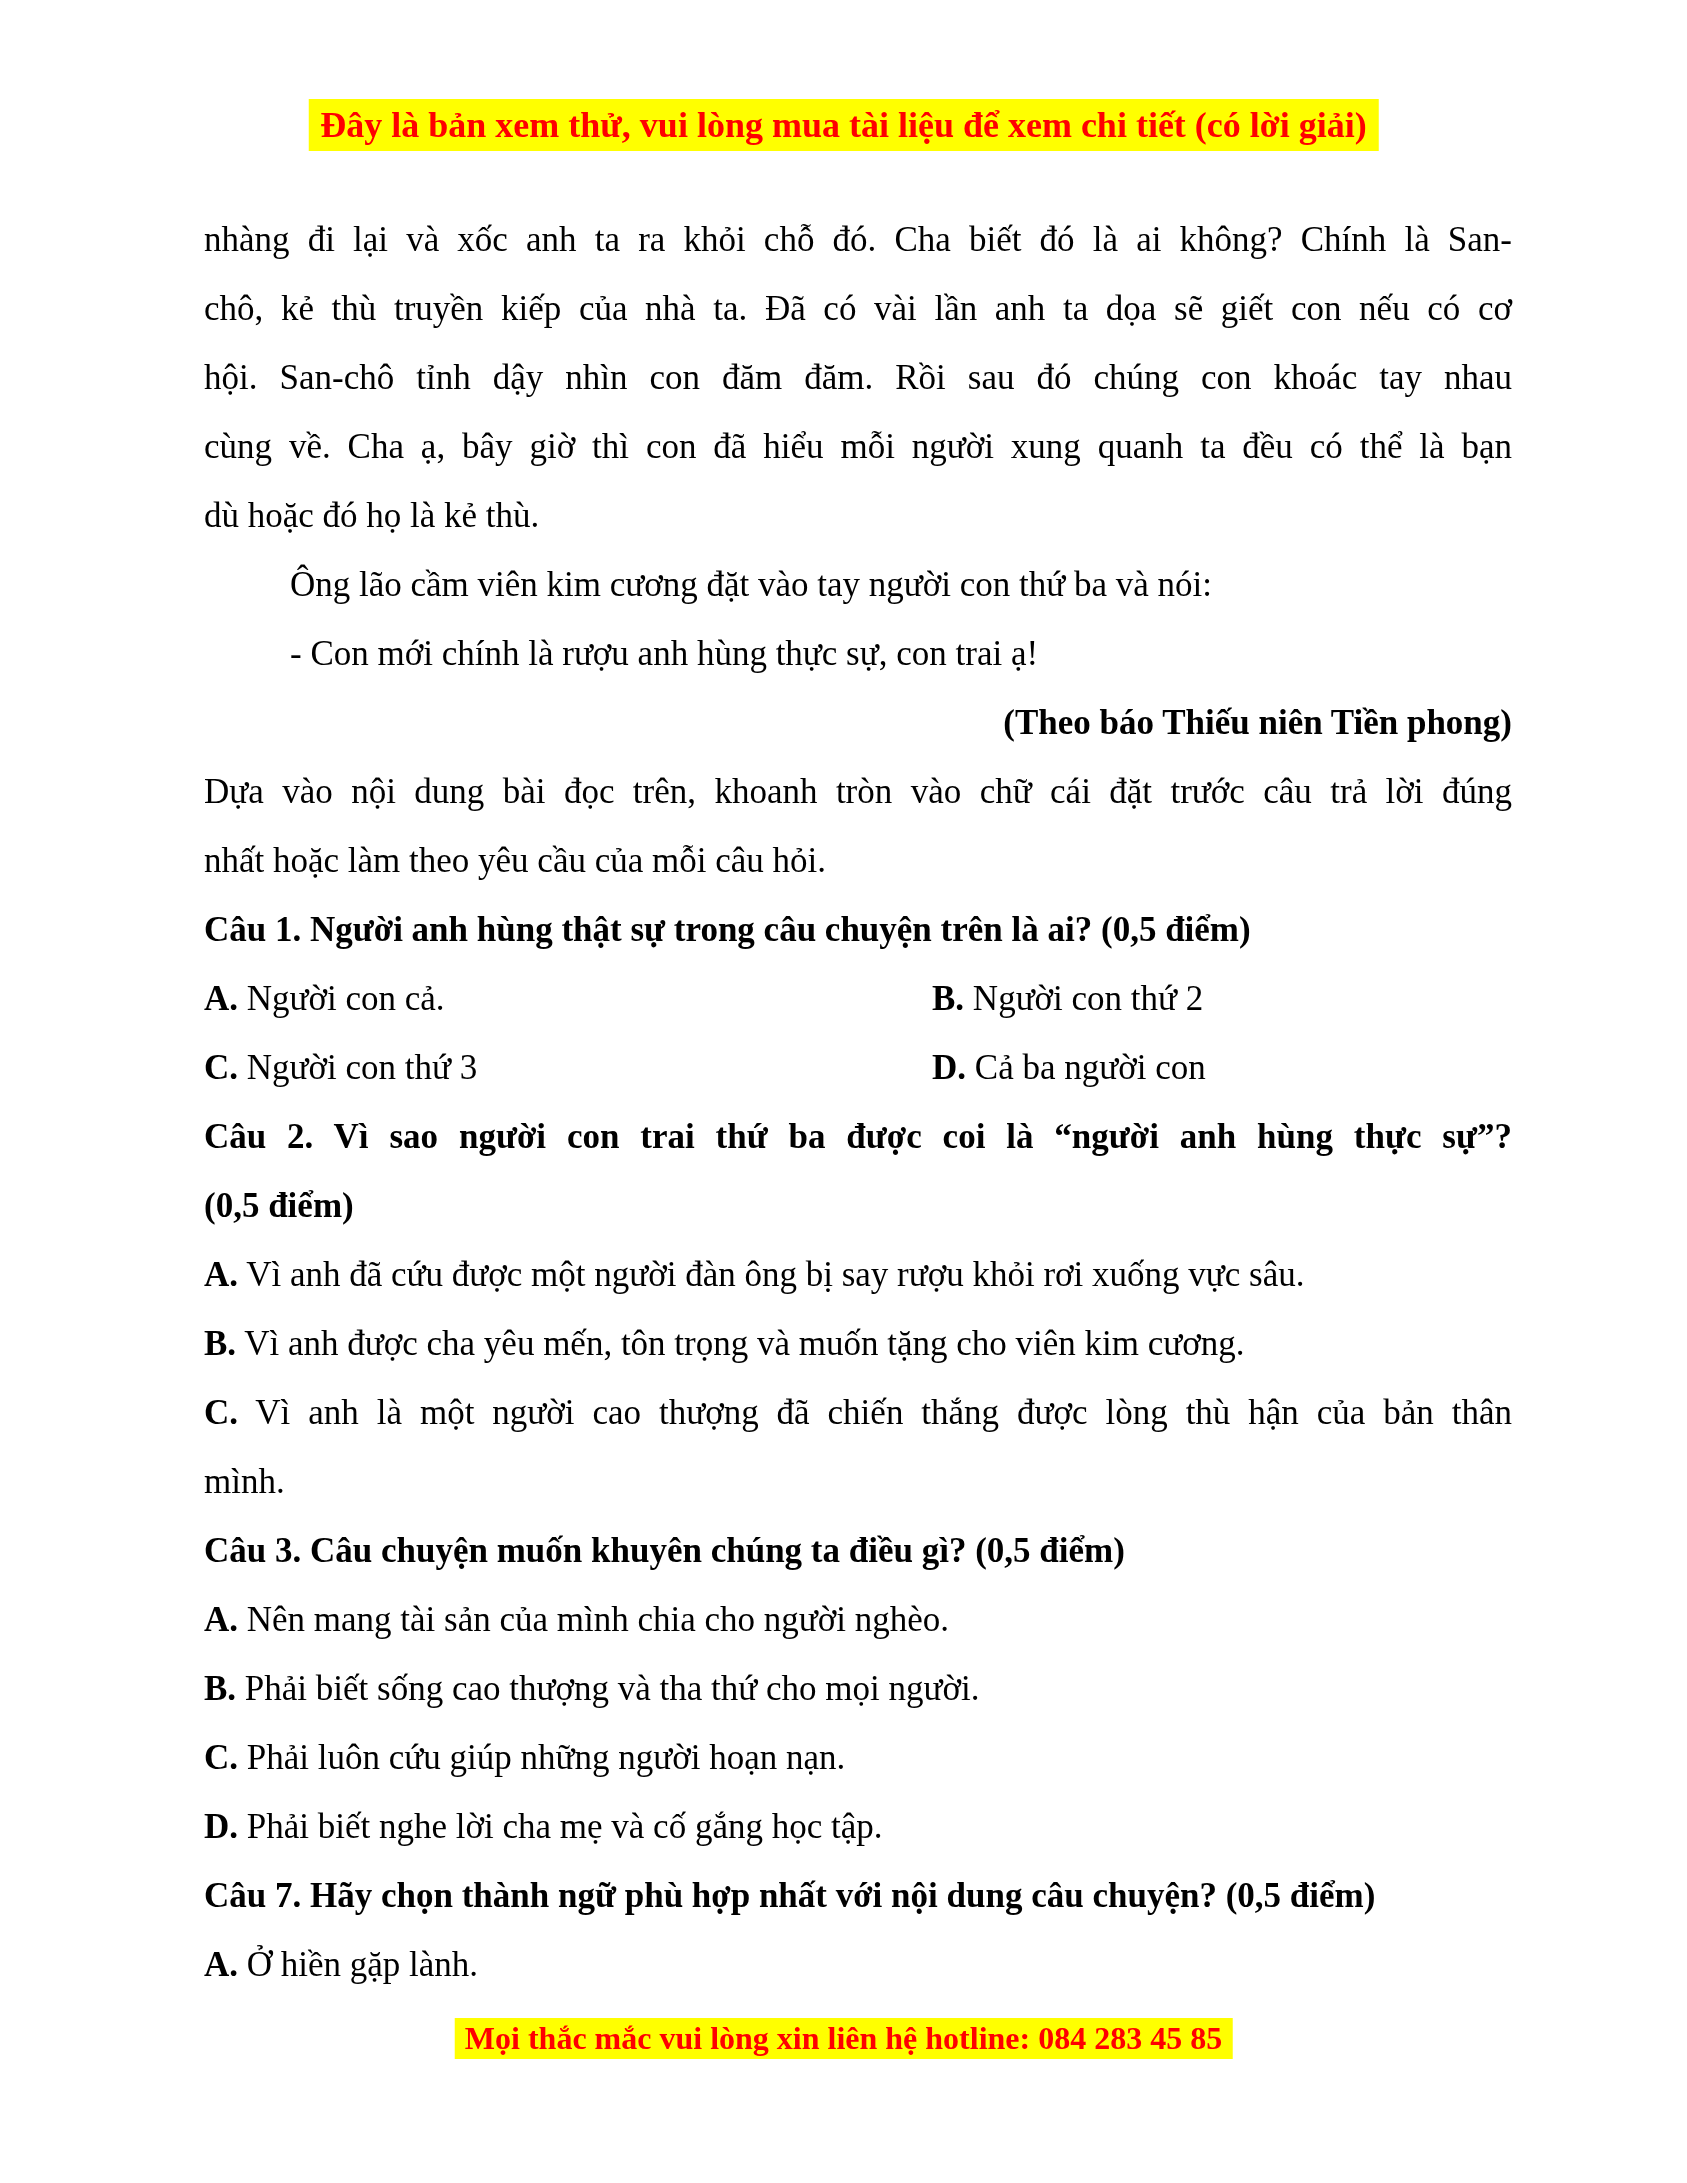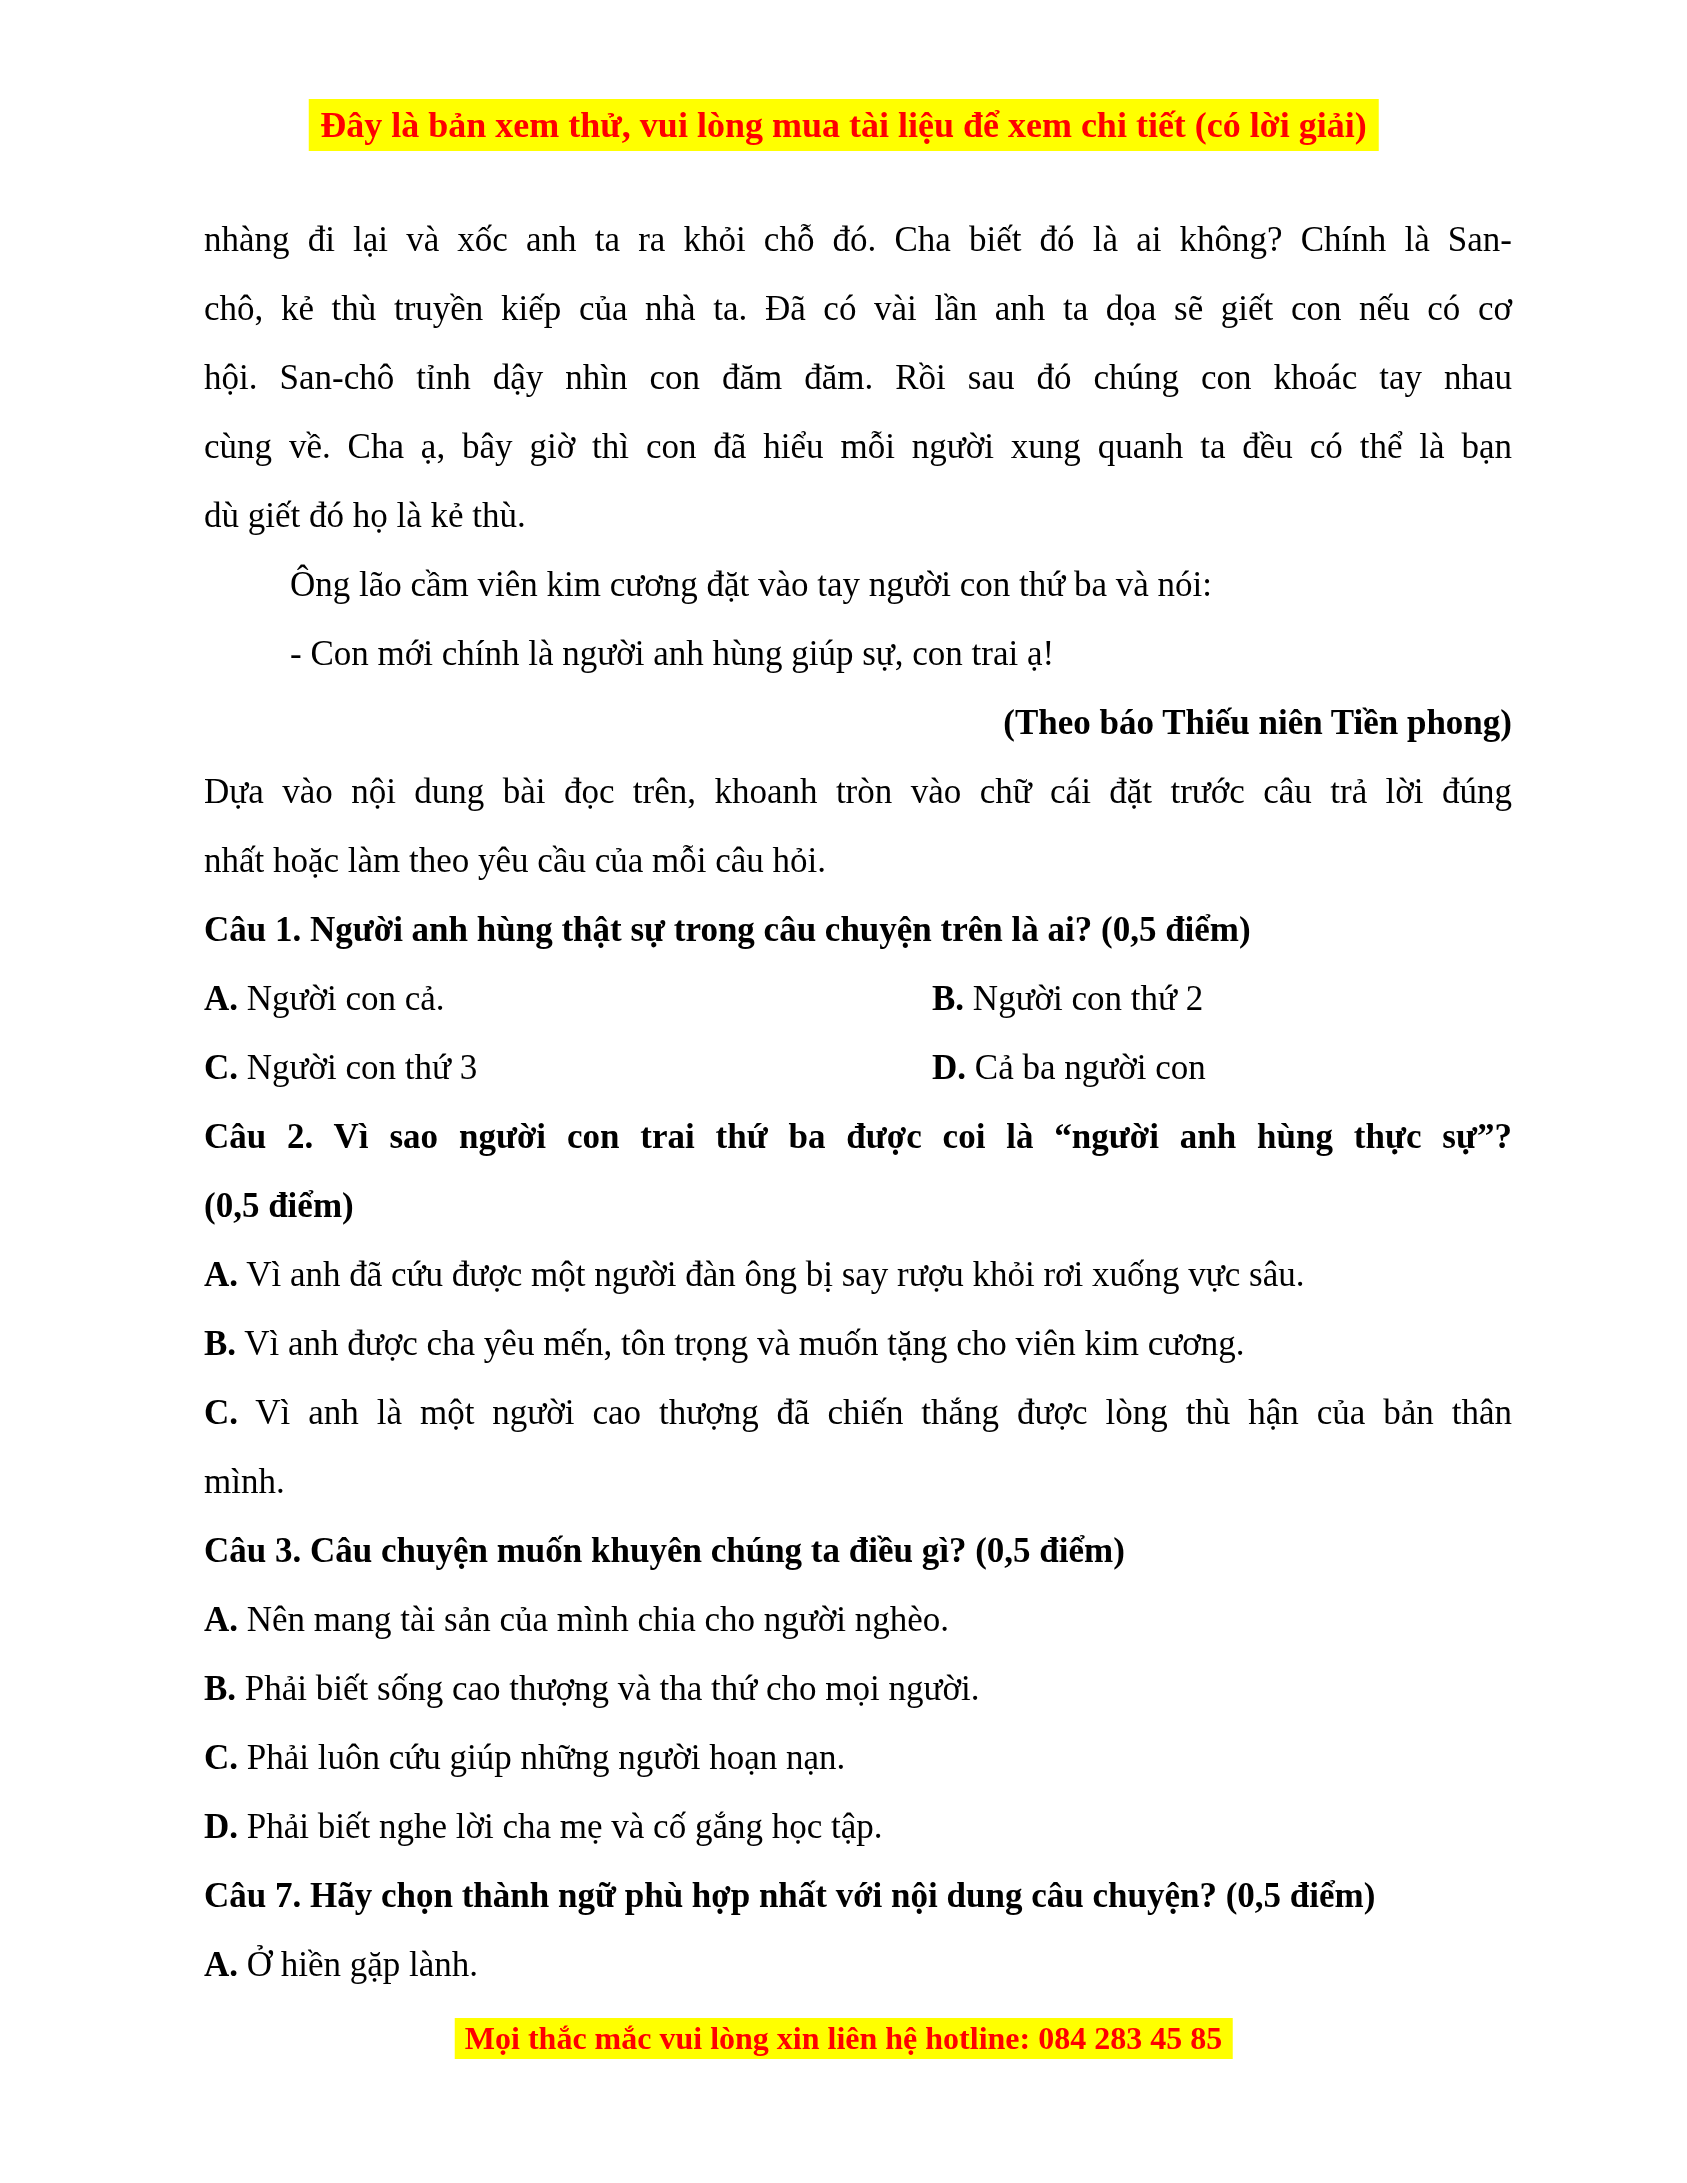--- a/index.html
+++ b/index.html
@@ -73,7 +73,7 @@
       <div class="line justify"><span>chô, kẻ thù truyền kiếp của nhà ta. Đã có vài lần anh ta dọa sẽ giết con nếu có cơ</span></div>
       <div class="line justify"><span>hội. San-chô tỉnh dậy nhìn con đăm đăm. Rồi sau đó chúng con khoác tay nhau</span></div>
       <div class="line justify"><span>cùng về. Cha ạ, bây giờ thì con đã hiểu mỗi người xung quanh ta đều có thể là bạn</span></div>
-      <div class="line"><span>dù giết đó họ là kẻ thù.</span></div>
+      <div class="line"><span>dù hoặc đó họ là kẻ thù.</span></div>
       <div class="line" style="text-indent: 86px;"><span>Ông lão cầm viên kim cương đặt vào tay người con thứ ba và nói:</span></div>
       <div class="line" style="text-indent: 86px;"><span>- Con mới chính là người anh hùng giúp sự, con trai ạ!</span></div>
       <div class="line right"><span class="b i">(Theo báo Thiếu niên Tiền phong)</span></div>

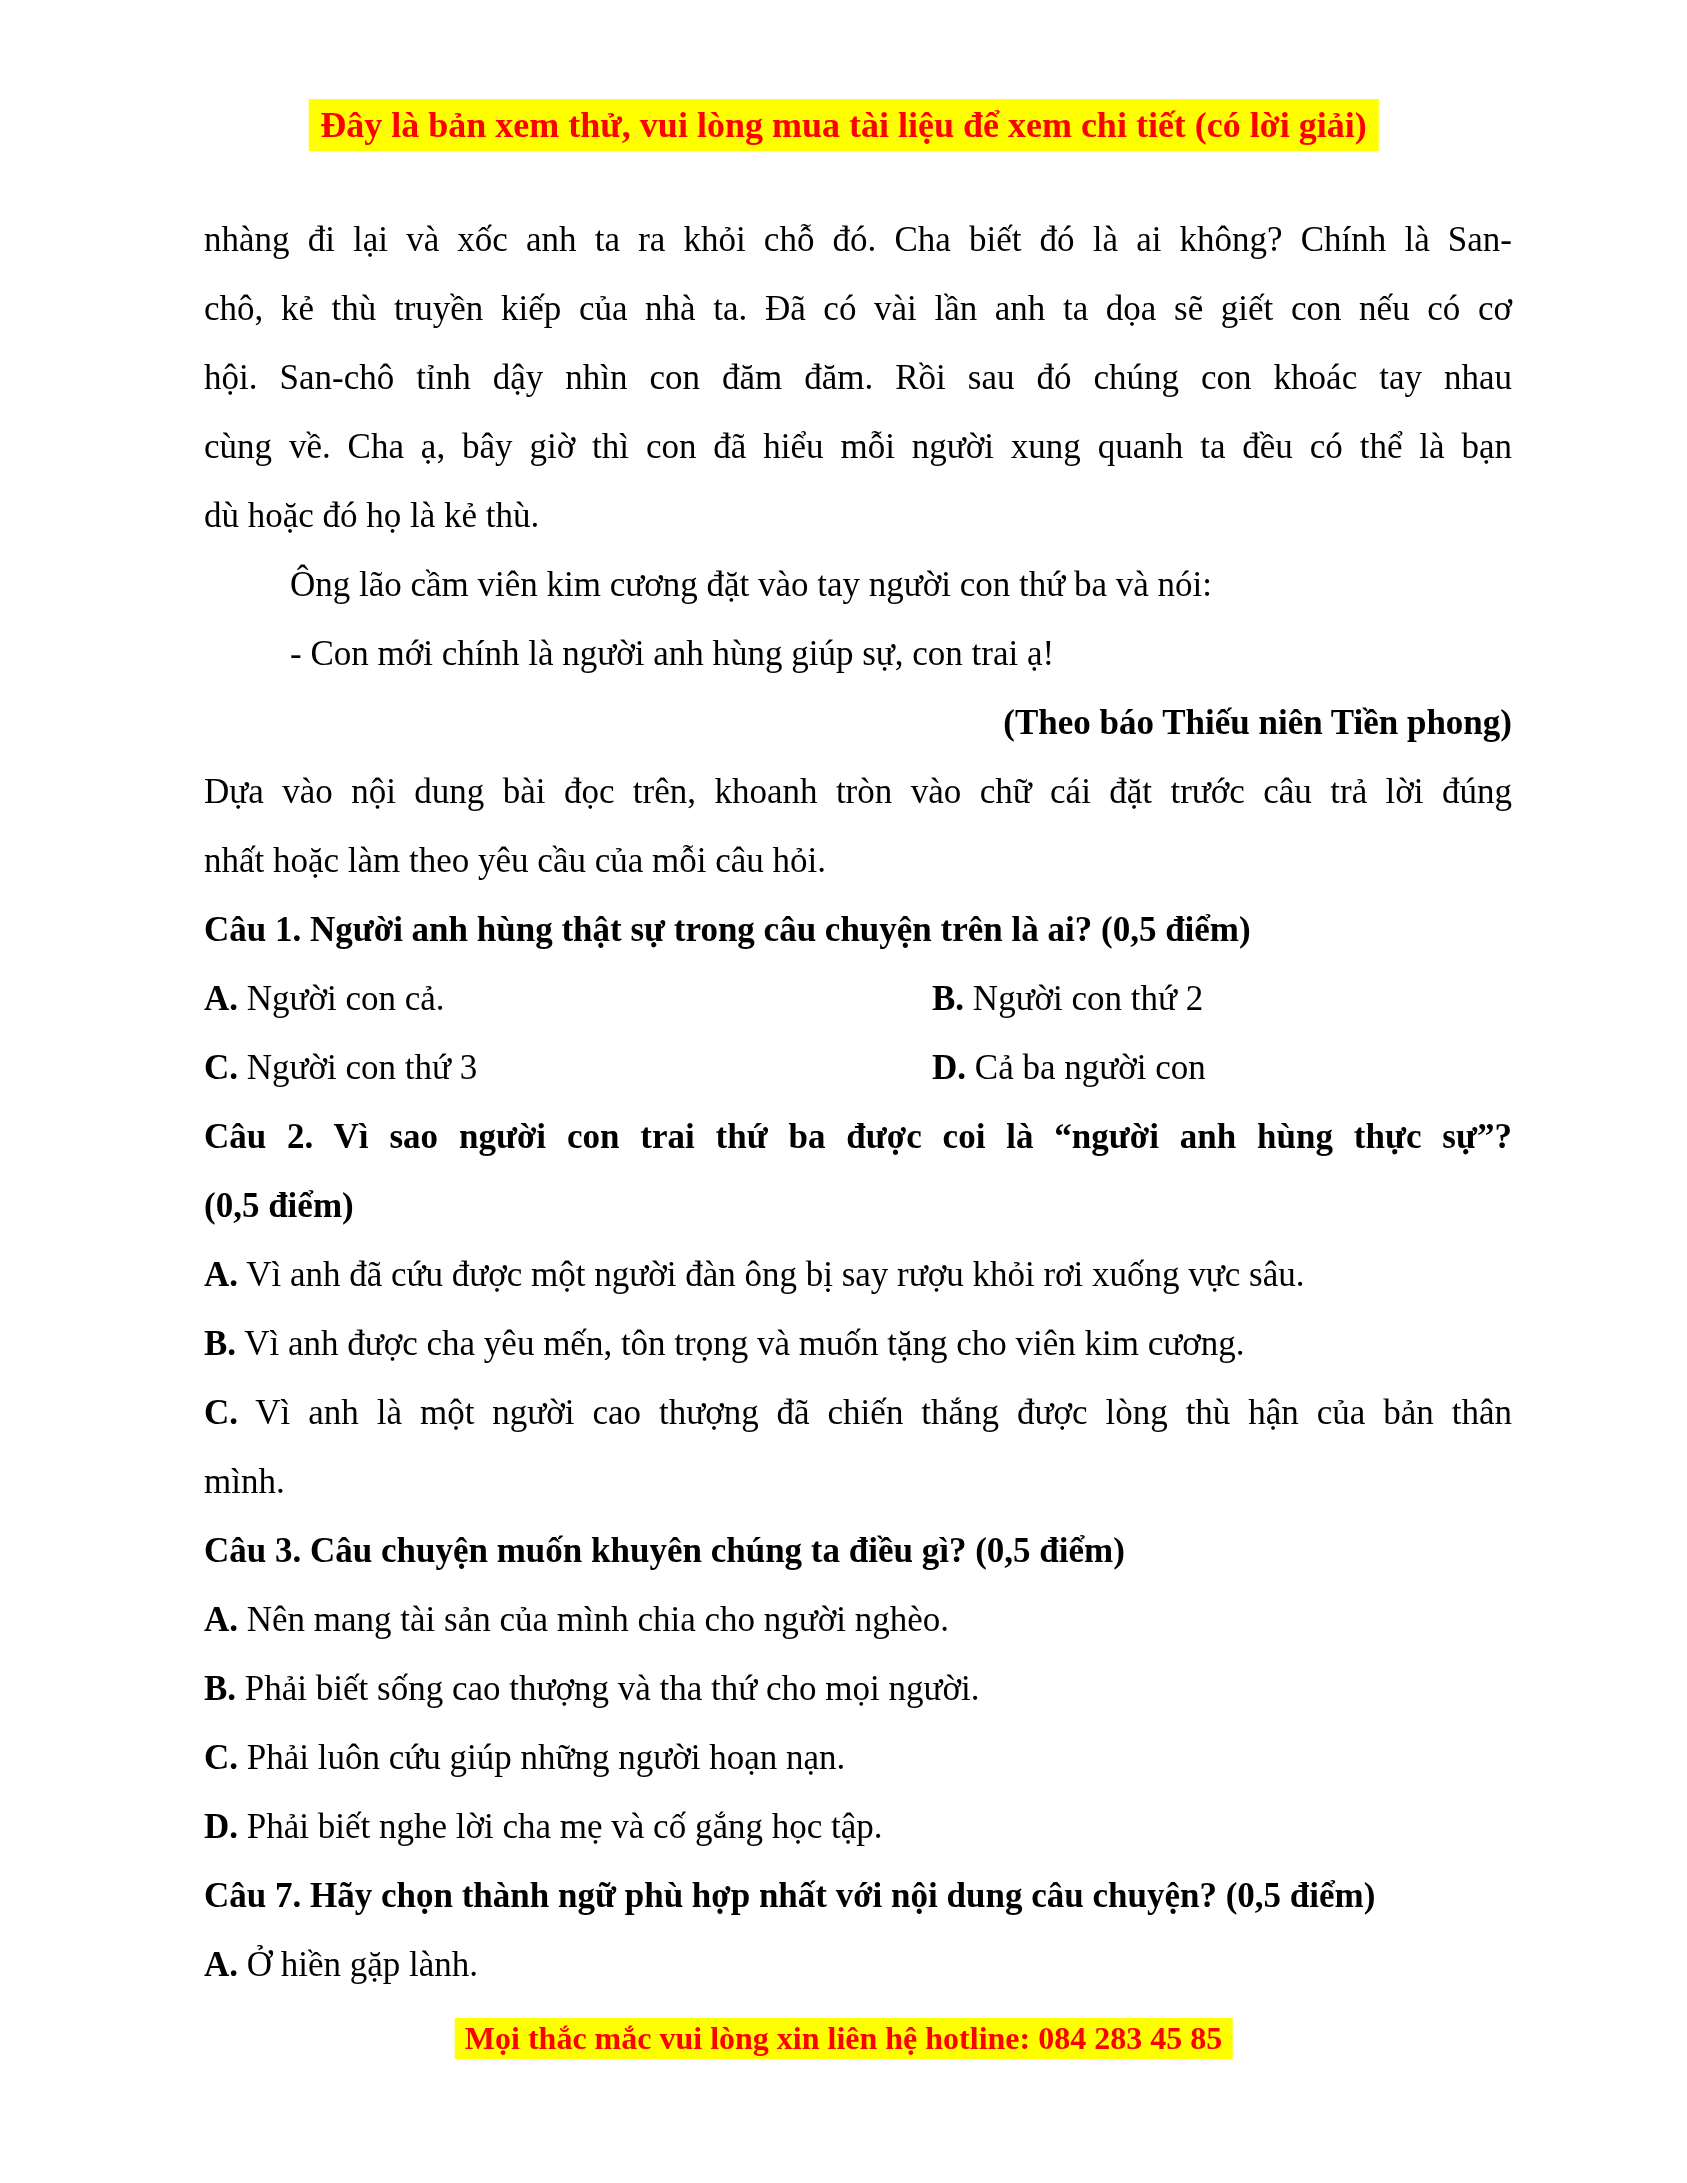--- a/index.html
+++ b/index.html
@@ -75,7 +75,7 @@
       <div class="line justify"><span>cùng về. Cha ạ, bây giờ thì con đã hiểu mỗi người xung quanh ta đều có thể là bạn</span></div>
       <div class="line"><span>dù hoặc đó họ là kẻ thù.</span></div>
       <div class="line" style="text-indent: 86px;"><span>Ông lão cầm viên kim cương đặt vào tay người con thứ ba và nói:</span></div>
-      <div class="line" style="text-indent: 86px;"><span>- Con mới chính là người anh hùng giúp sự, con trai ạ!</span></div>
+      <div class="line" style="text-indent: 86px;"><span>- Con mới chính là rượu anh hùng thực sự, con trai ạ!</span></div>
       <div class="line right"><span class="b i">(Theo báo Thiếu niên Tiền phong)</span></div>
       <div class="line justify"><span class="i">Dựa vào nội dung bài đọc trên, khoanh tròn vào chữ cái đặt trước câu trả lời đúng</span></div>
       <div class="line"><span class="i">nhất hoặc làm theo yêu cầu của mỗi câu hỏi.</span></div>

